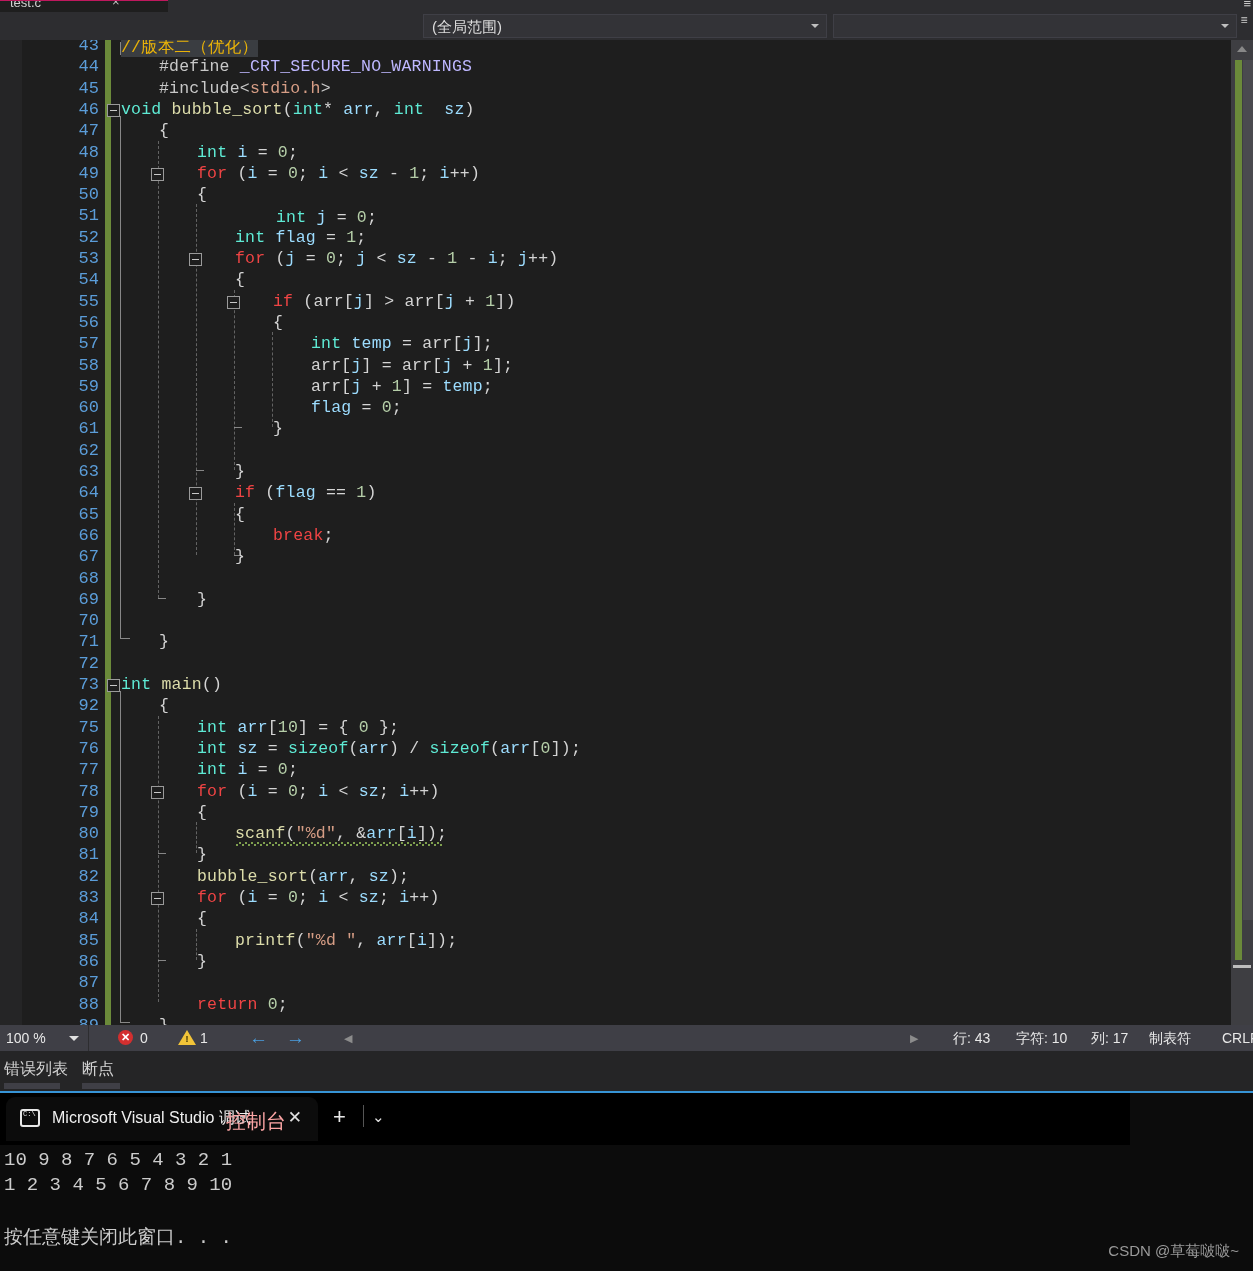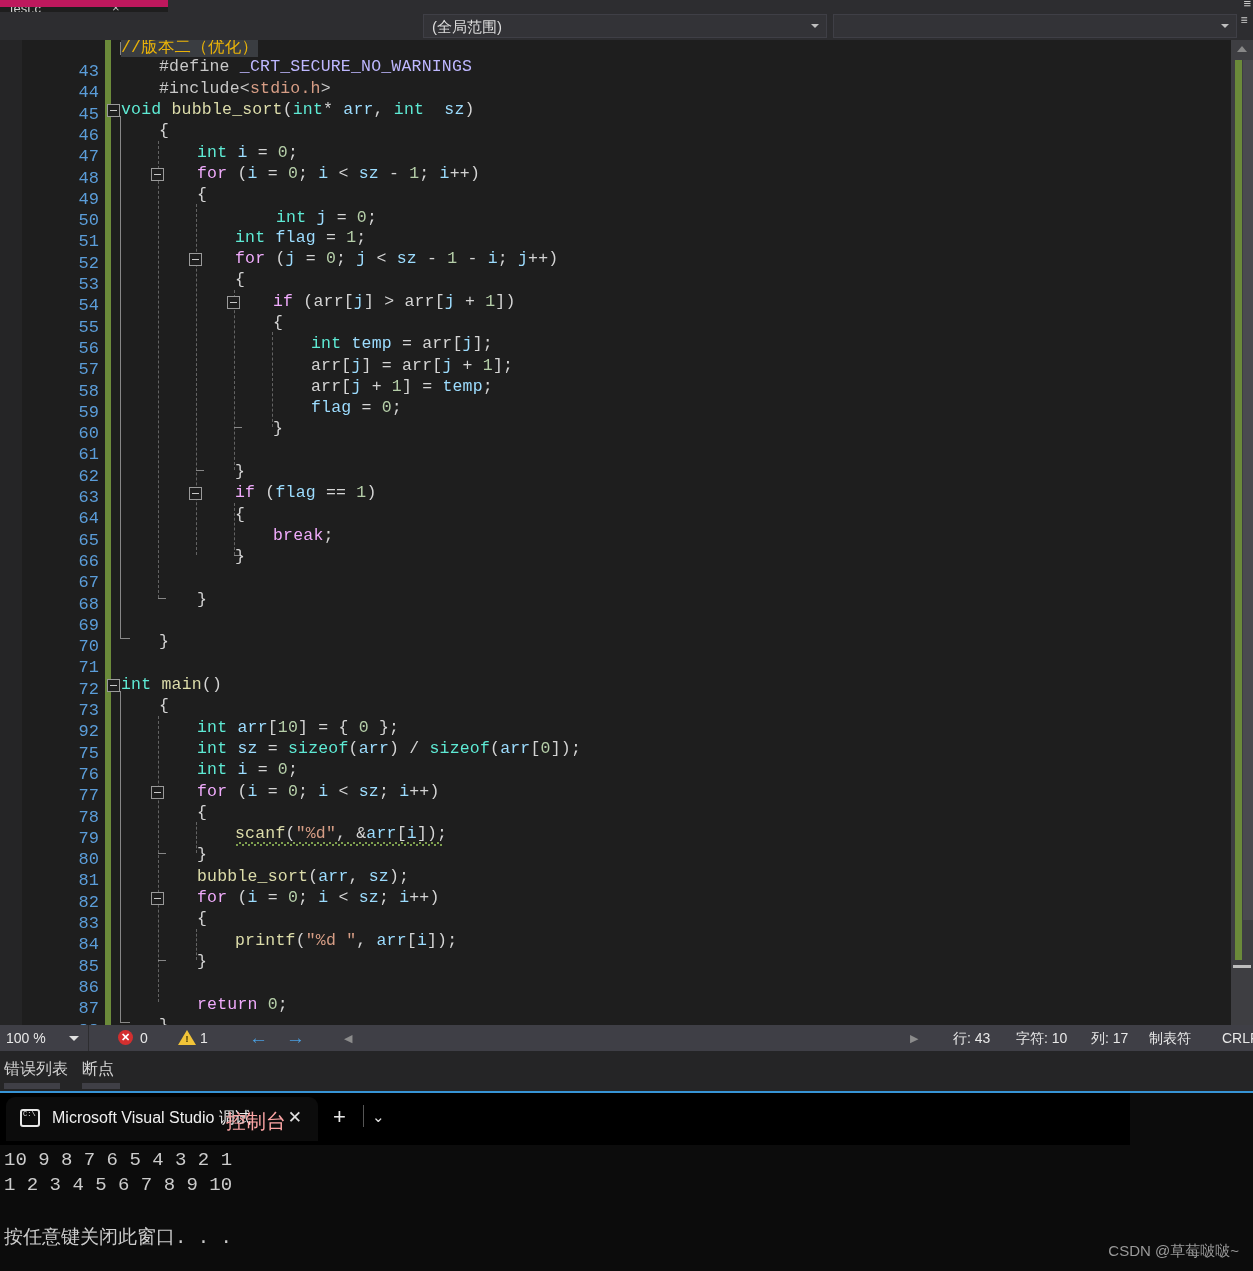--- a/index.html
+++ b/index.html
@@ -16,7 +16,7 @@
   }
   #tabstrip .tab{
     position:absolute;left:0;top:0;width:168px;height:12px;
-    background:#1e1e1e;border-top:7px solid #be185d;
+    background:#1e1e1e;border-top:1px solid #be185d;
     box-sizing:border-box;overflow:hidden;
   }
   #tabstrip .tab .lbl{

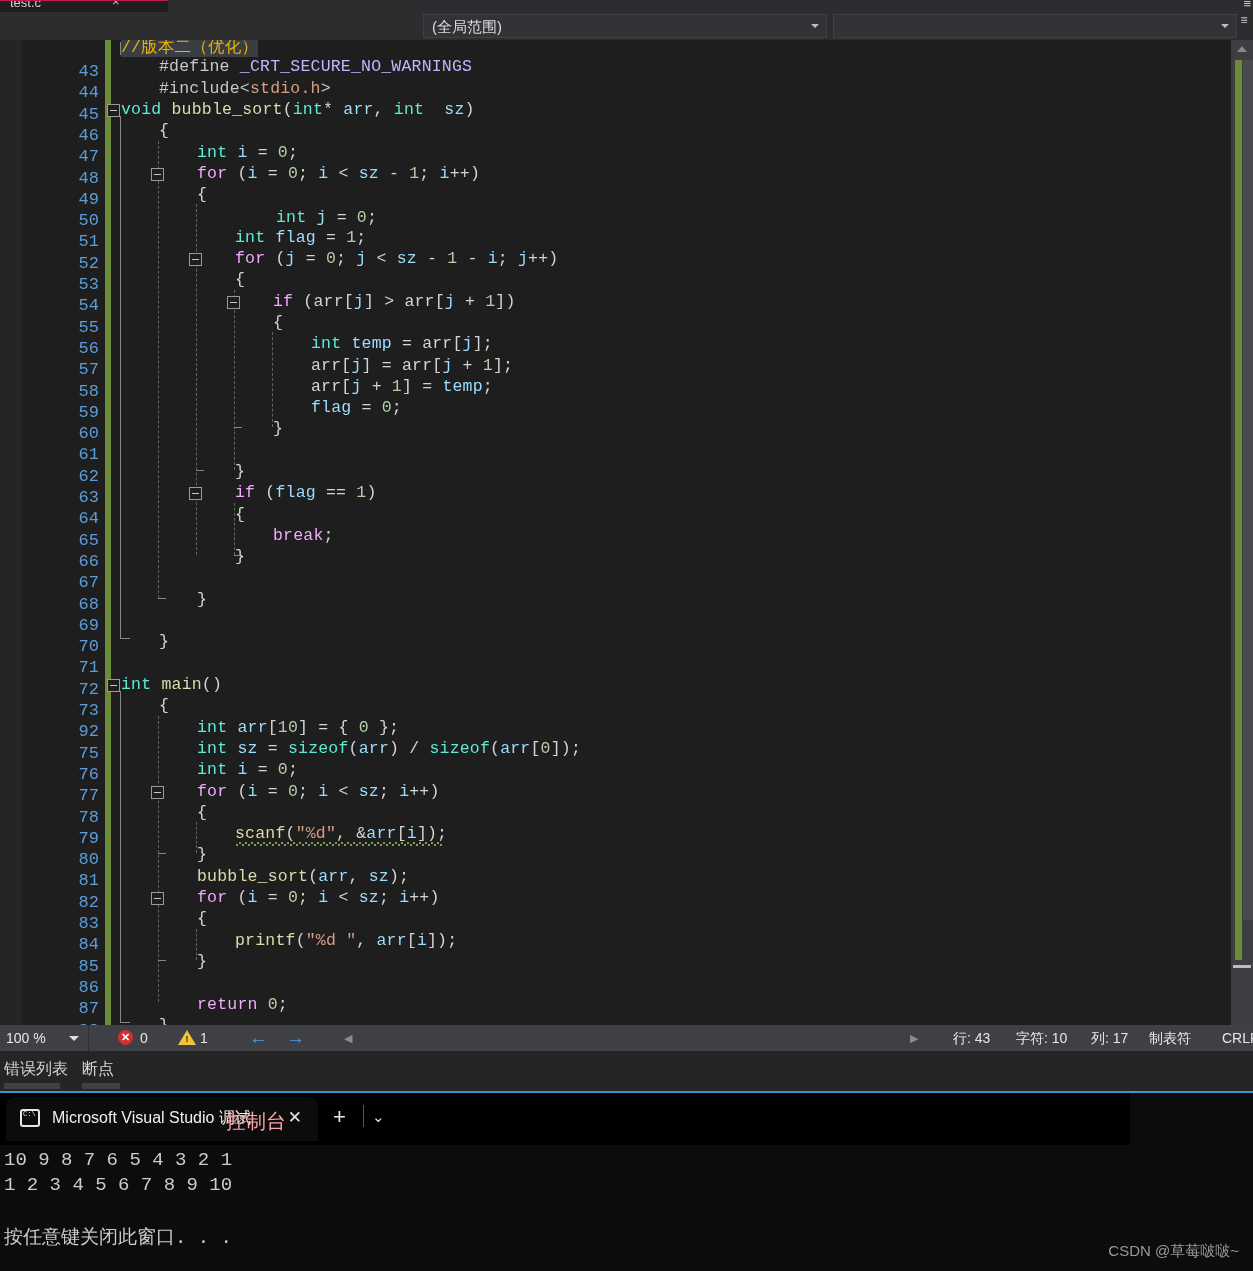--- a/index.html
+++ b/index.html
@@ -71,7 +71,7 @@
     position:absolute;left:0;top:0;width:22px;height:985px;background:#252526;
   }
   #gutter{
-    position:absolute;left:22px;top:0;width:83px;height:985px;background:#1e1e1e;margin-top:26px;
+    position:absolute;left:22px;top:0;width:83px;height:985px;background:#1e1e1e;
   }
   #savebar{
     position:absolute;left:105px;top:0;width:6px;height:985px;background:#6b8a3a;

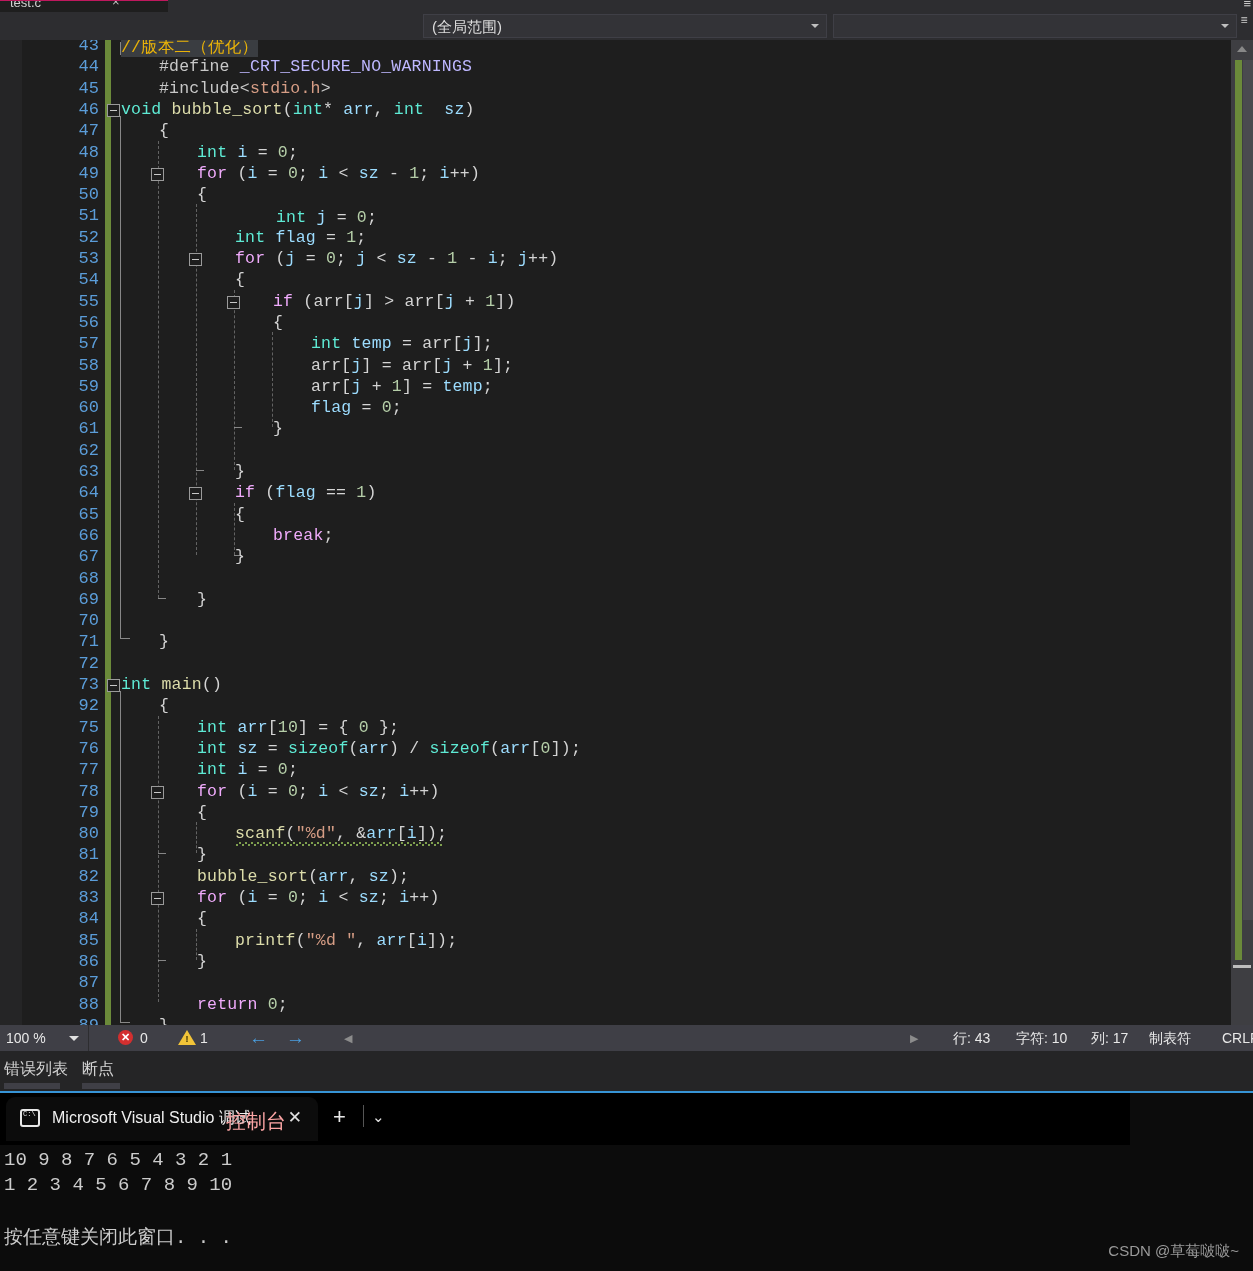--- a/index.html
+++ b/index.html
@@ -93,7 +93,7 @@
 
   
   .c-def    {color:#5eead4;}   
-  .c-kw     {color:#f0abfc;}   
+  .c-kw     {color:#ef4444;}   
   .c-fn     {color:#dcdcaa;}   
   .c-var    {color:#9cdcfe;}   
   .c-plain  {color:#d4d4d4;}   

